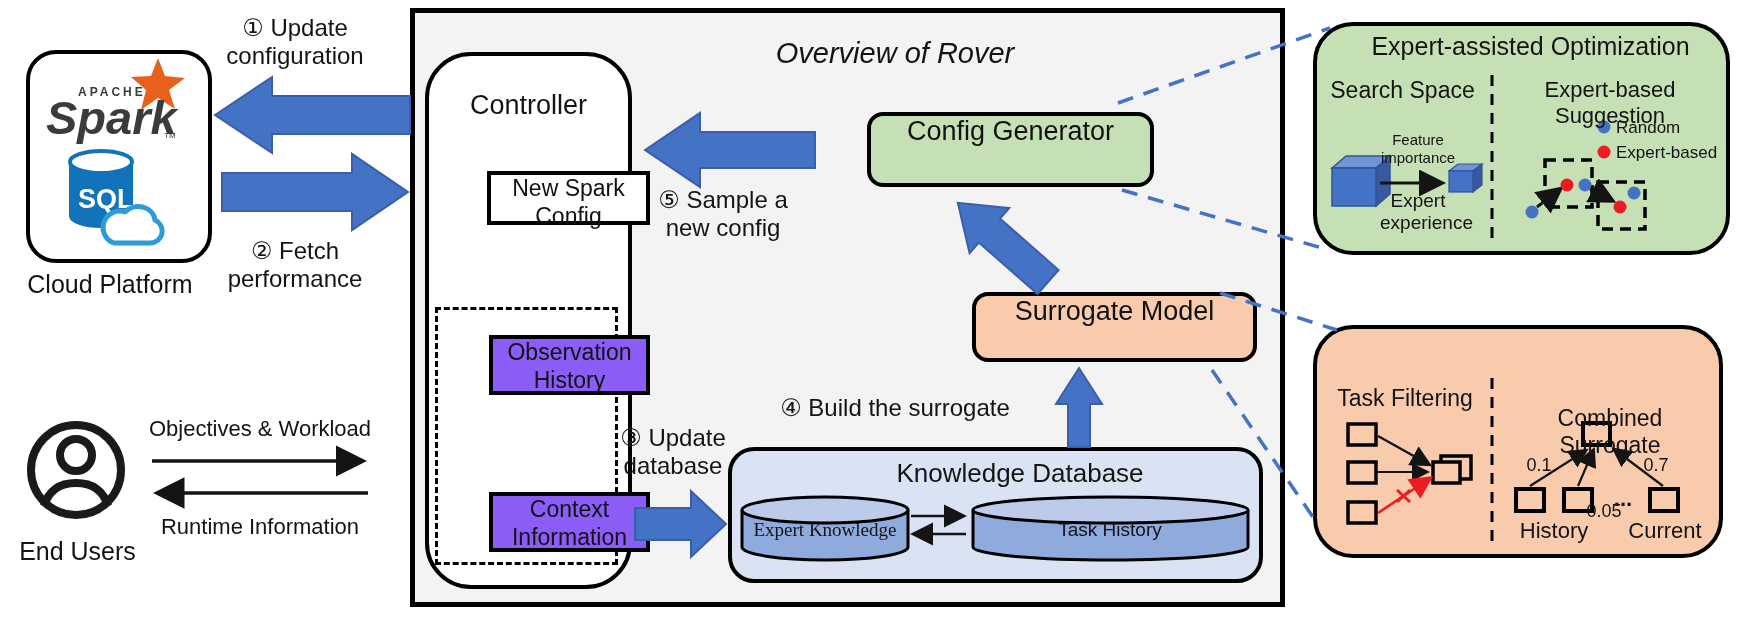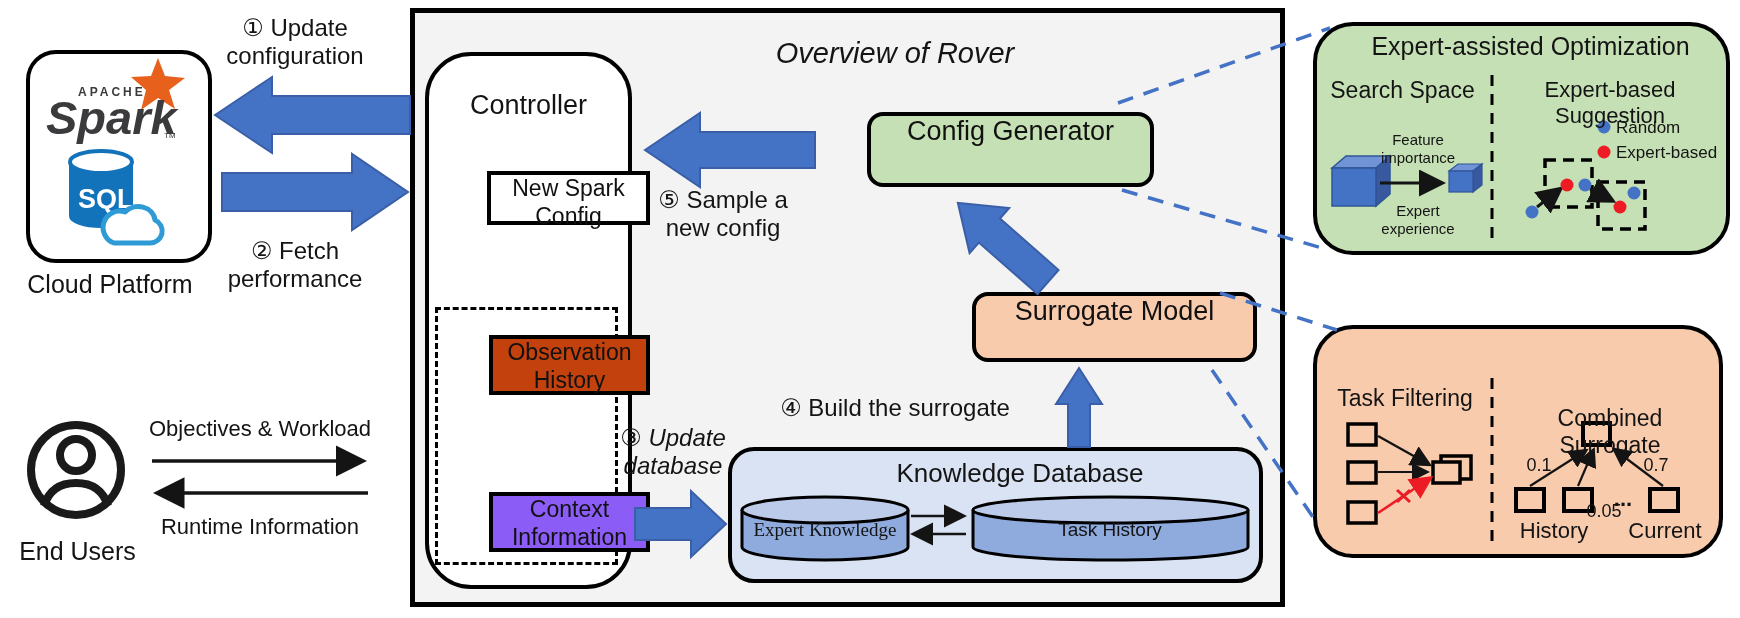--- a/index.html
+++ b/index.html
@@ -194,7 +194,7 @@
   <div class="txt" style="left:1500px;top:77px;width:220px;font-size:22px;">Expert-based Suggestion</div>
   <div class="txt" style="left:1380px;top:131px;width:76px;font-size:15px;">Feature
 importance</div>
-  <div class="txt" style="left:1380px;top:202px;width:76px;font-size:15px;">Expert
+  <div class="txt" style="left:1380px;top:190px;width:76px;font-size:19px;">Expert
 experience</div>
   <div class="txt" style="left:1616px;top:118px;width:100px;font-size:17px;text-align:left;">Random</div>
   <div class="txt" style="left:1616px;top:143px;width:110px;font-size:17px;text-align:left;">Expert-based</div>

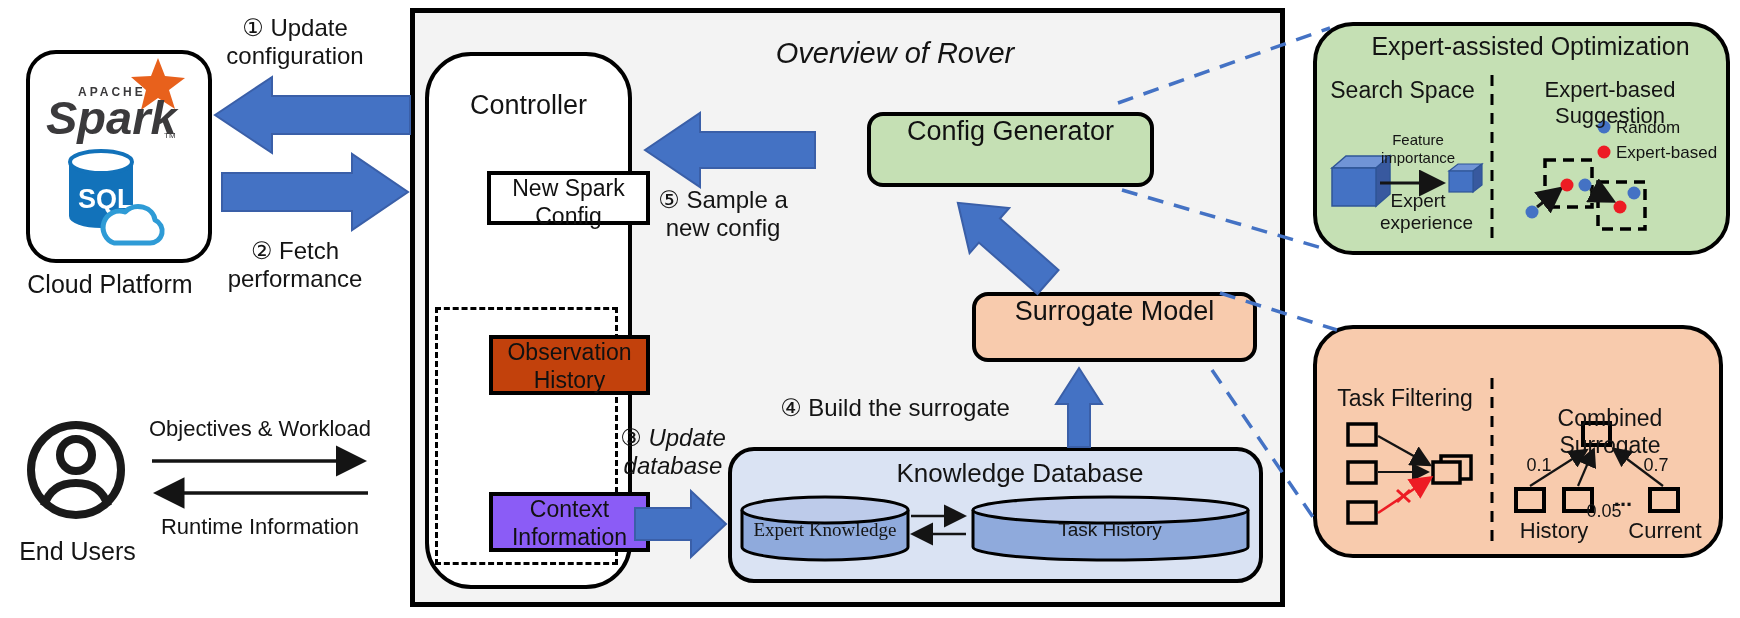--- a/index.html
+++ b/index.html
@@ -15,7 +15,7 @@
   .controller-box{left:425px;top:52px;width:207px;height:537px;background:#fff;border:4px solid #000;border-radius:46px;}
   .nsc-box{left:445px;top:171px;width:163px;height:54px;background:#fff;border:4px solid #000;}
   .dash-box{left:435px;top:307px;width:183px;height:258px;border:3px dashed #000;background:transparent;}
-  .obs-box{left:447px;top:335px;width:161px;height:60px;background:#c2410c;border:4px solid #000;}
+  .obs-box{left:447px;top:335px;width:161px;height:60px;background:#8b5cf6;border:4px solid #000;}
   .ctx-box{left:447px;top:492px;width:161px;height:60px;background:#8b5cf6;border:4px solid #000;}
   .cfg-box{left:825px;top:112px;width:287px;height:75px;background:#c5e0b4;border:4px solid #000;border-radius:16px;}
   .sur-box{left:930px;top:292px;width:285px;height:70px;background:#f8cbad;border:4px solid #000;border-radius:16px;}

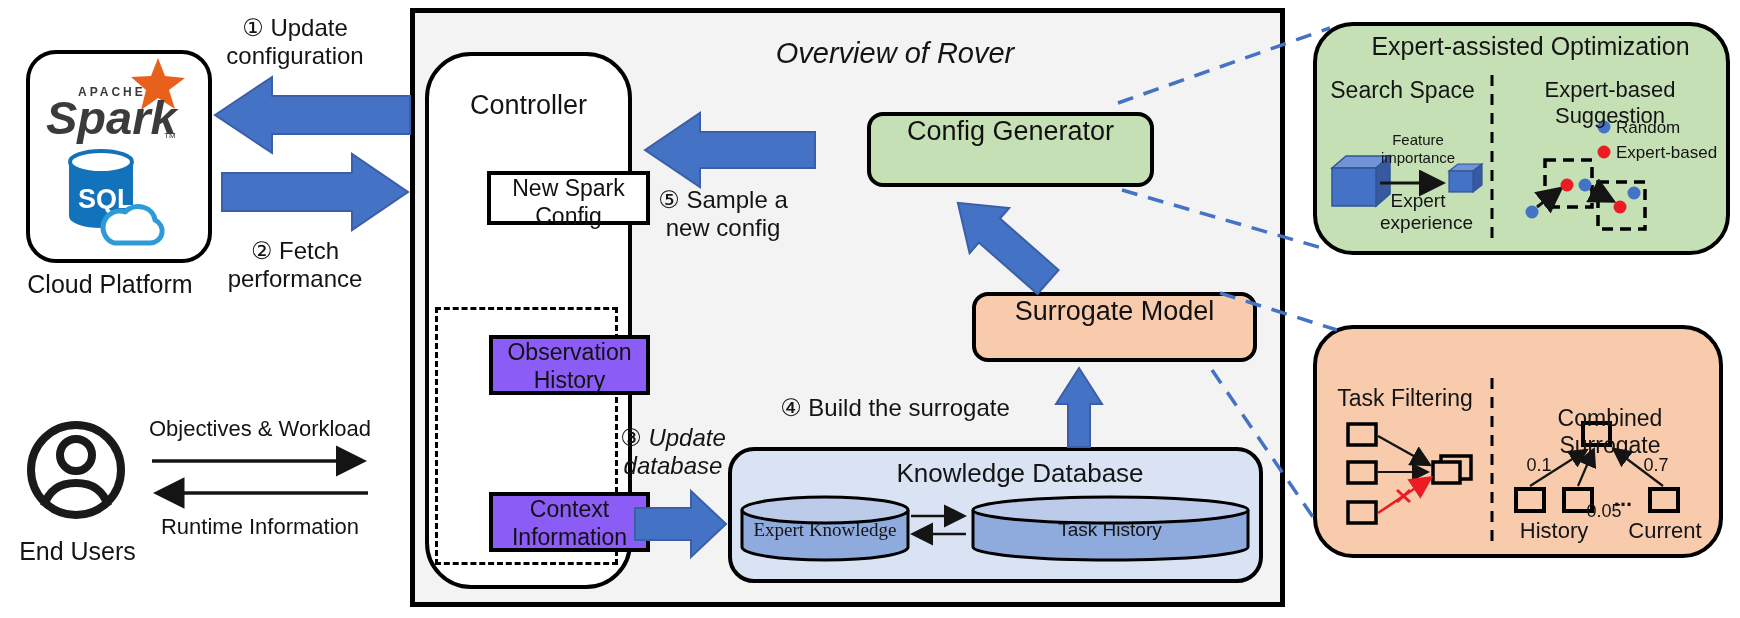--- a/index.html
+++ b/index.html
@@ -182,7 +182,7 @@
   <div class="txt" style="left:633px;top:186px;width:180px;font-size:24px;">⑤ Sample a
 new config</div>
   <div class="txt" style="left:745px;top:394px;width:300px;font-size:24px;">④ Build the surrogate</div>
-  <div class="txt" style="left:613px;top:424px;width:120px;font-size:24px;font-style:italic;">③ Update
+  <div class="txt" style="left:613px;top:424px;width:120px;font-size:24px;">③ Update
 database</div>
 
   <div class="txt" style="left:800px;top:458px;width:440px;font-size:26px;">Knowledge Database</div>

